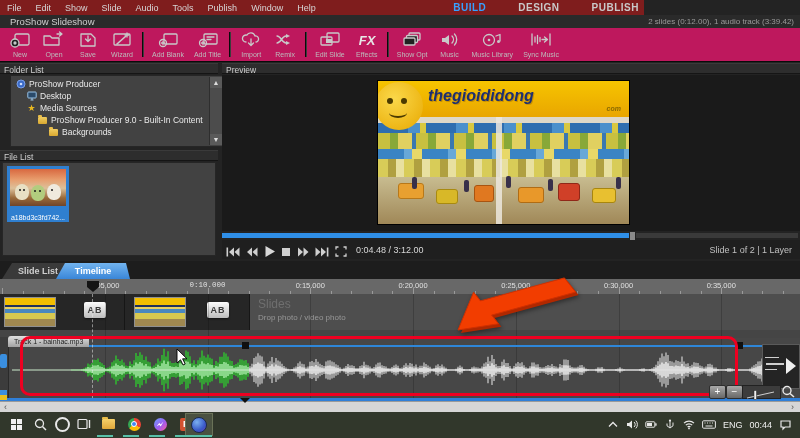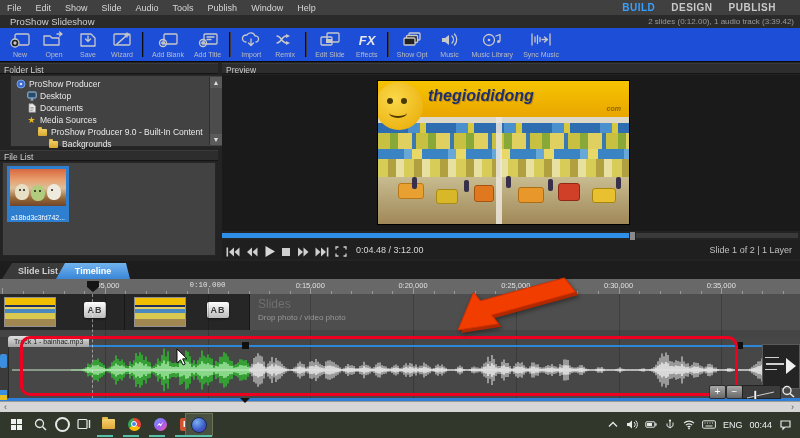--- a/index.html
+++ b/index.html
@@ -6,7 +6,7 @@
   #app{position:relative;width:800px;height:438px;background:#232323;font-family:"Liberation Sans",sans-serif;overflow:hidden;-webkit-font-smoothing:antialiased;}
   .abs{position:absolute;}
   
-  .menubar{position:absolute;left:0;top:0;width:800px;height:15px;background:#404040;display:flex;align-items:center;font-size:9px;color:#d6d6d6;}
+  .menubar{position:absolute;left:0;top:0;width:644px;height:15px;background:#7f1d1d;display:flex;align-items:center;font-size:9px;color:#d6d6d6;}
   .menu-item{padding:0 7px;cursor:default;}
   .modes{margin-left:auto;display:flex;gap:16px;padding-right:24px;font-weight:bold;font-size:10px;letter-spacing:.5px;}
   .mode{color:#c9c9c9;}

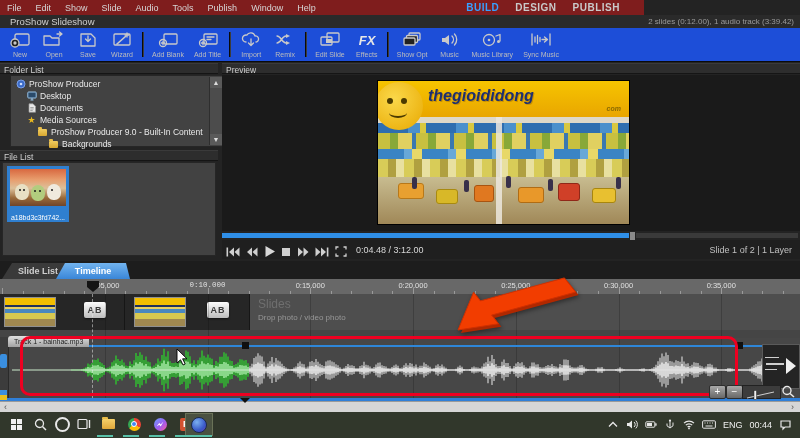--- a/index.html
+++ b/index.html
@@ -8,7 +8,7 @@
   
   .menubar{position:absolute;left:0;top:0;width:644px;height:15px;background:#7f1d1d;display:flex;align-items:center;font-size:9px;color:#d6d6d6;}
   .menu-item{padding:0 7px;cursor:default;}
-  .modes{margin-left:auto;display:flex;gap:16px;padding-right:24px;font-weight:bold;font-size:10px;letter-spacing:.5px;}
+  .modes{margin-left:auto;display:flex;gap:32px;padding-right:5px;font-weight:bold;font-size:10px;letter-spacing:.5px;}
   .mode{color:#c9c9c9;}
   .mode.active{color:#38a0ff;}
   

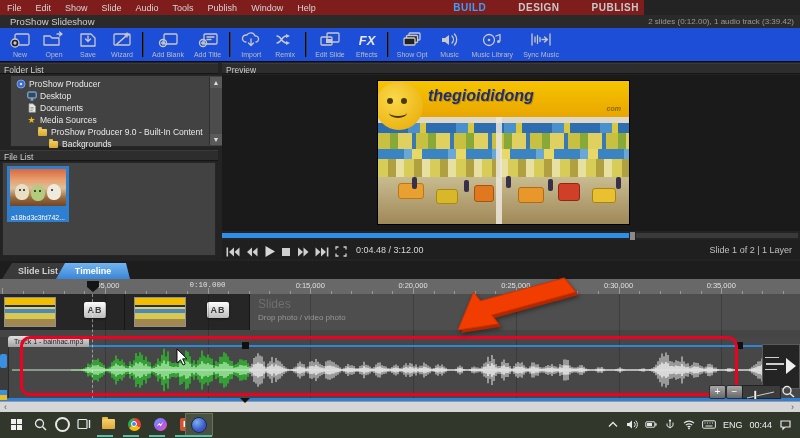--- a/index.html
+++ b/index.html
@@ -16,7 +16,7 @@
   .titlebar .t{position:absolute;left:10px;top:1px;font-size:9.5px;color:#cfcfcf;}
   .titlebar .s{position:absolute;right:6px;top:2px;font-size:8px;color:#9a9a9a;}
   
-  .toolbar{position:absolute;left:0;top:28px;width:800px;height:34px;background:#1d4ed8;border-bottom:1px solid #0b0b0b;display:flex;align-items:stretch;padding-left:3px;box-sizing:border-box;}
+  .toolbar{position:absolute;left:0;top:28px;width:800px;height:34px;background:#be185d;border-bottom:1px solid #0b0b0b;display:flex;align-items:stretch;padding-left:3px;box-sizing:border-box;}
   .tbtn{display:flex;flex-direction:column;align-items:center;justify-content:center;padding:1px 5px;gap:0;}
   .tbtn .lbl{font-size:7px;color:#bdbdbd;white-space:nowrap;margin-top:-1px;}
   .tsep{width:1px;background:#0a0a0a;border-right:1px solid #3c3c3c;margin:4px 3px;}

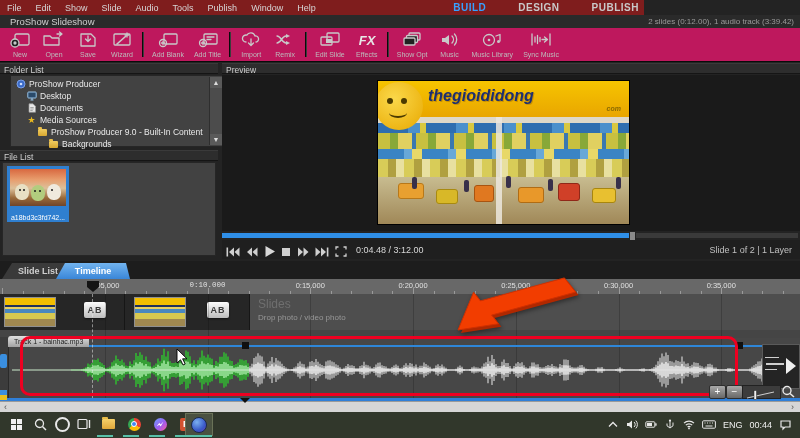--- a/index.html
+++ b/index.html
@@ -279,15 +279,6 @@
             </svg>
           </span>
           <span>Desktop</span>
-        </div>
-        <div class="tree-row" style="padding-left: 13px;">
-          <span class="ticon">
-            <svg width="10" height="10" viewBox="0 0 10 10">
-              <path d="M2 0.8h4l2.5 2.5V9.2H2z" fill="#e8e8e8" stroke="#999" stroke-width="0.7"></path>
-              <path d="M3.3 4.5h3.4M3.3 6h3.4M3.3 7.5h2.4" stroke="#888" stroke-width="0.7"></path>
-            </svg>
-          </span>
-          <span>Documents</span>
         </div>
         <div class="tree-row" style="padding-left: 13px;">
           <span class="ticon">

